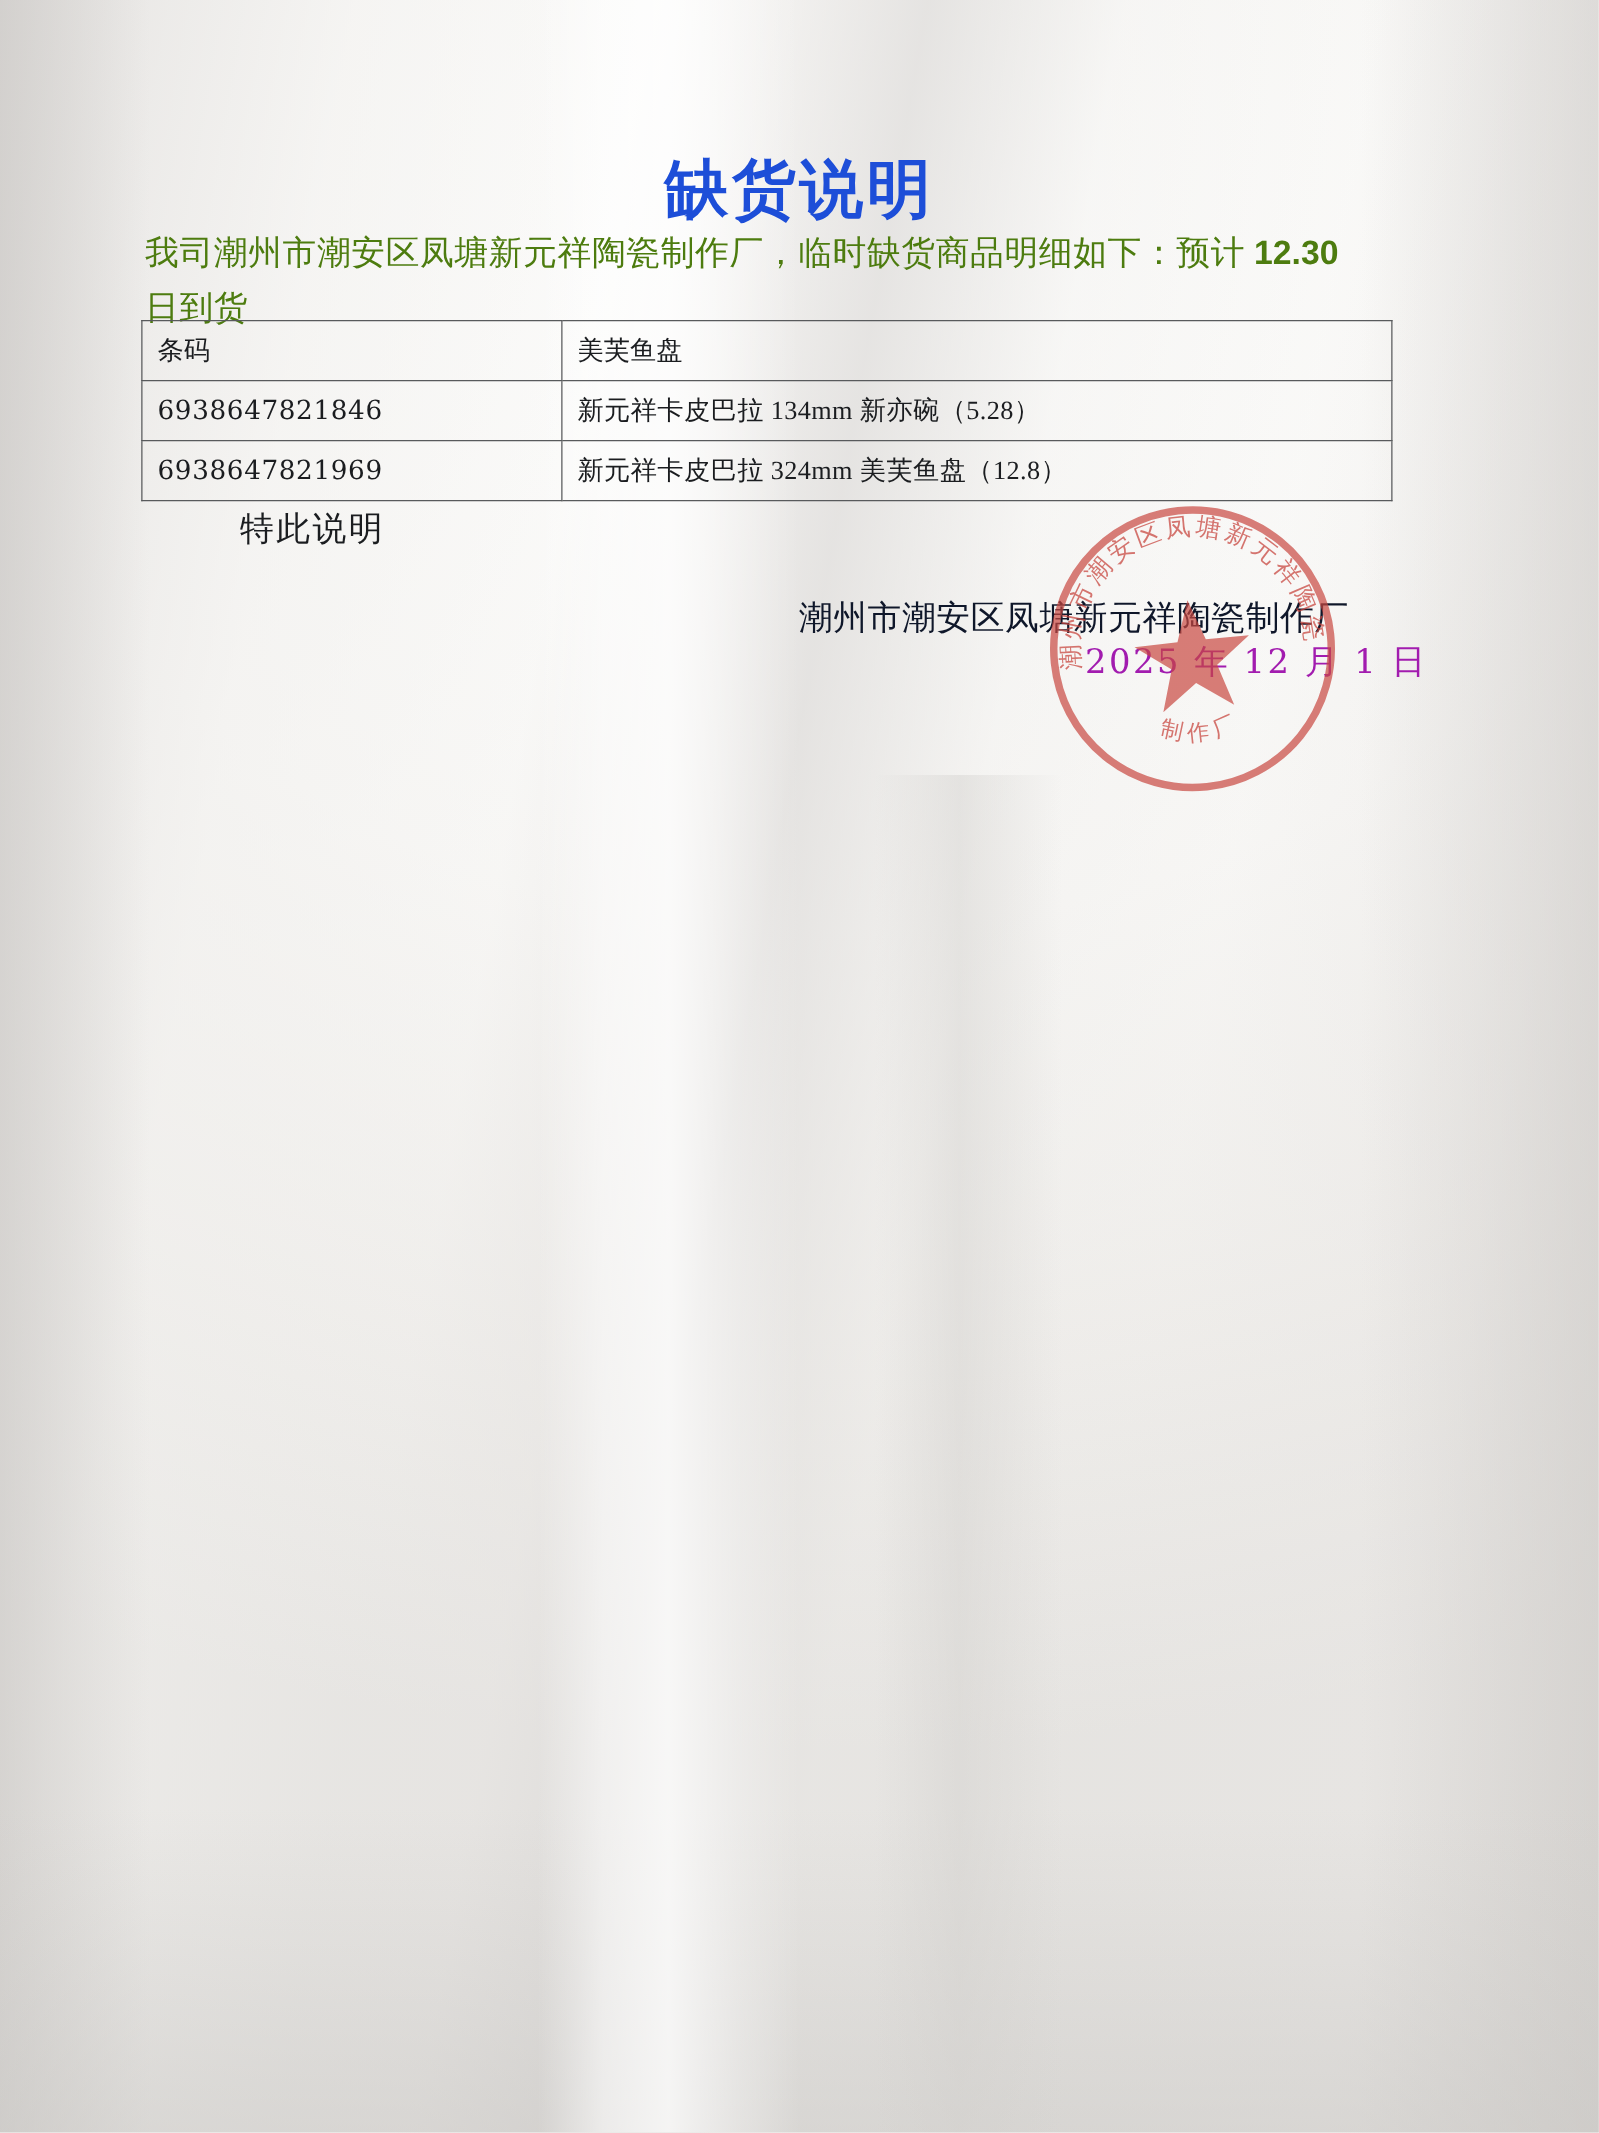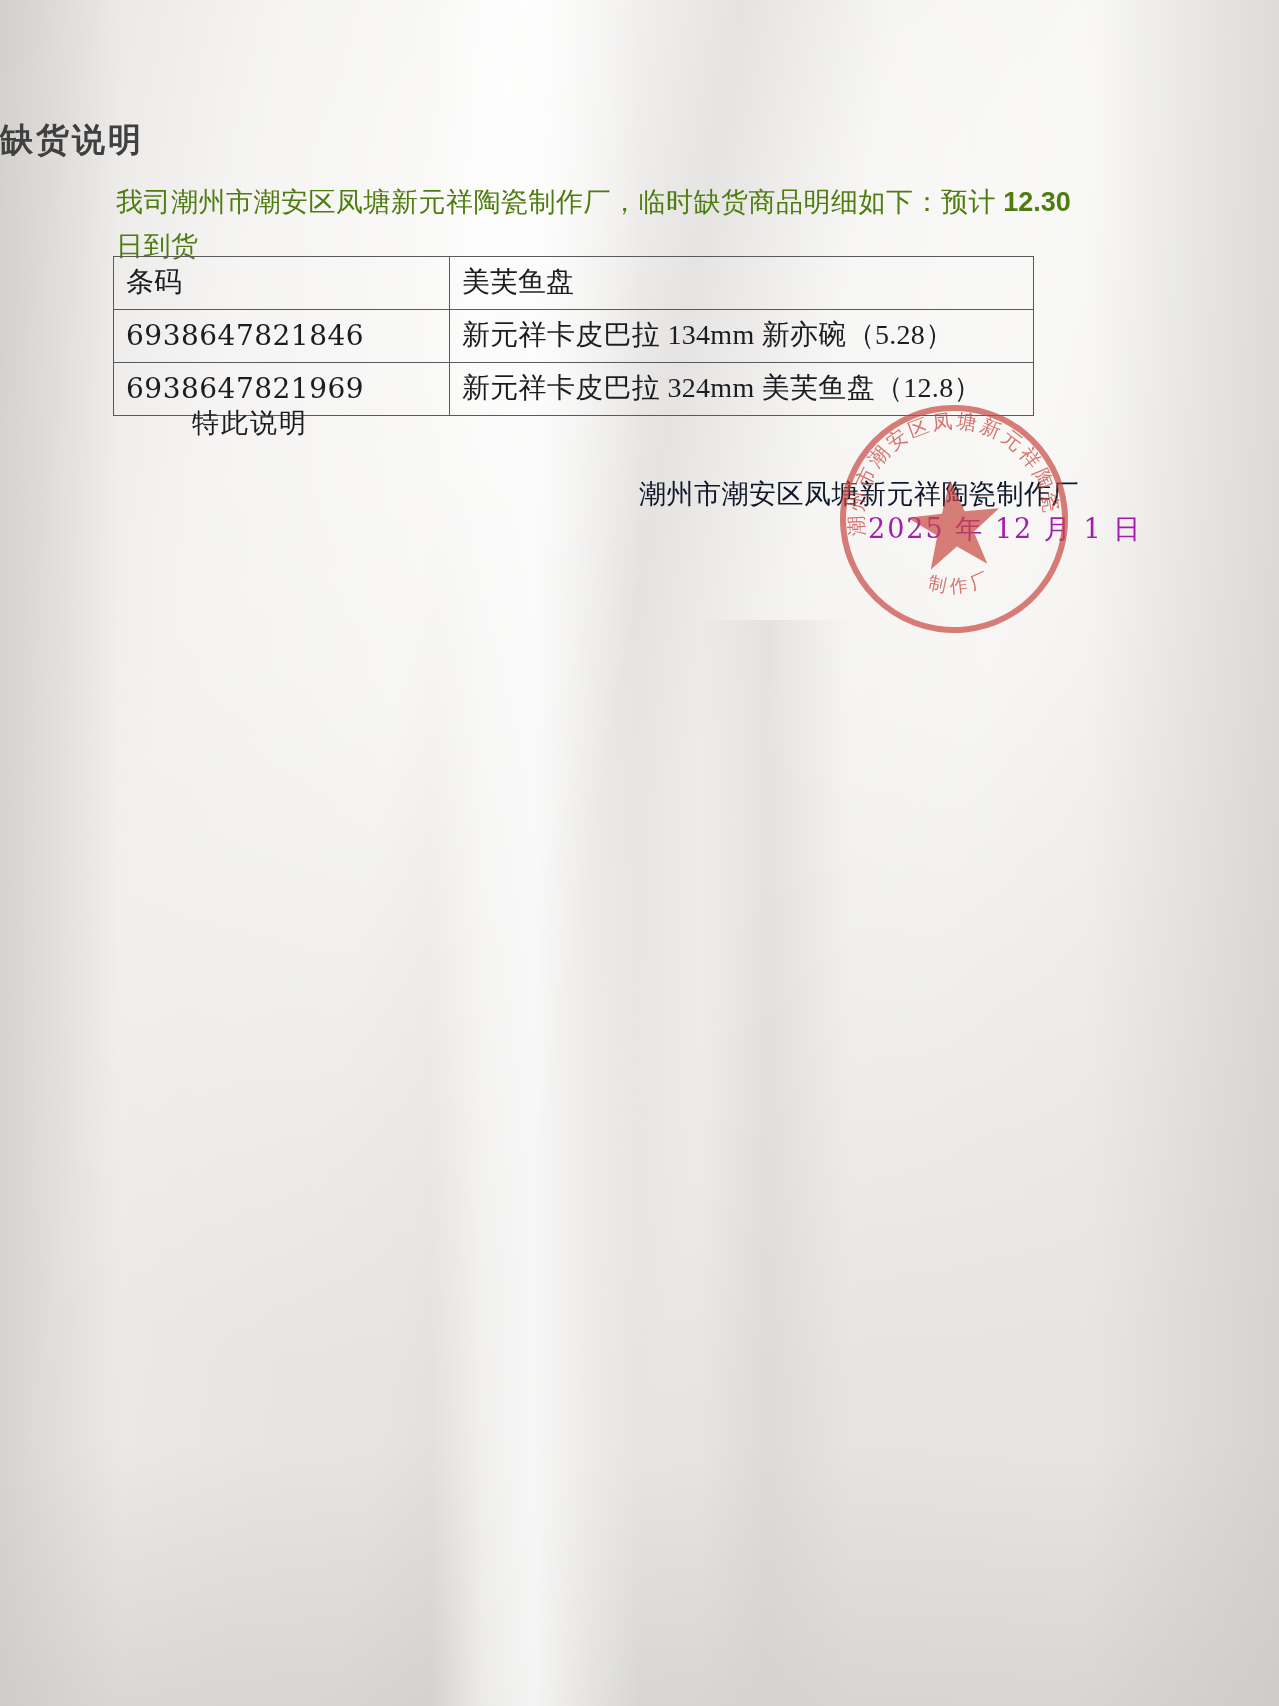--- a/index.html
+++ b/index.html
@@ -88,11 +88,11 @@
     position: absolute;
     top: 118px;
     left: 0; right: 0;
-    text-align: left;
-    font-size: 33px;
+    text-align: center;
+    font-size: 51px;
     letter-spacing: 3px;
     font-weight: 700;
-    color: #404040;
+    color: #1d4ed8;
     font-family: "DejaVu Serif", "Liberation Serif", serif;
   }
 

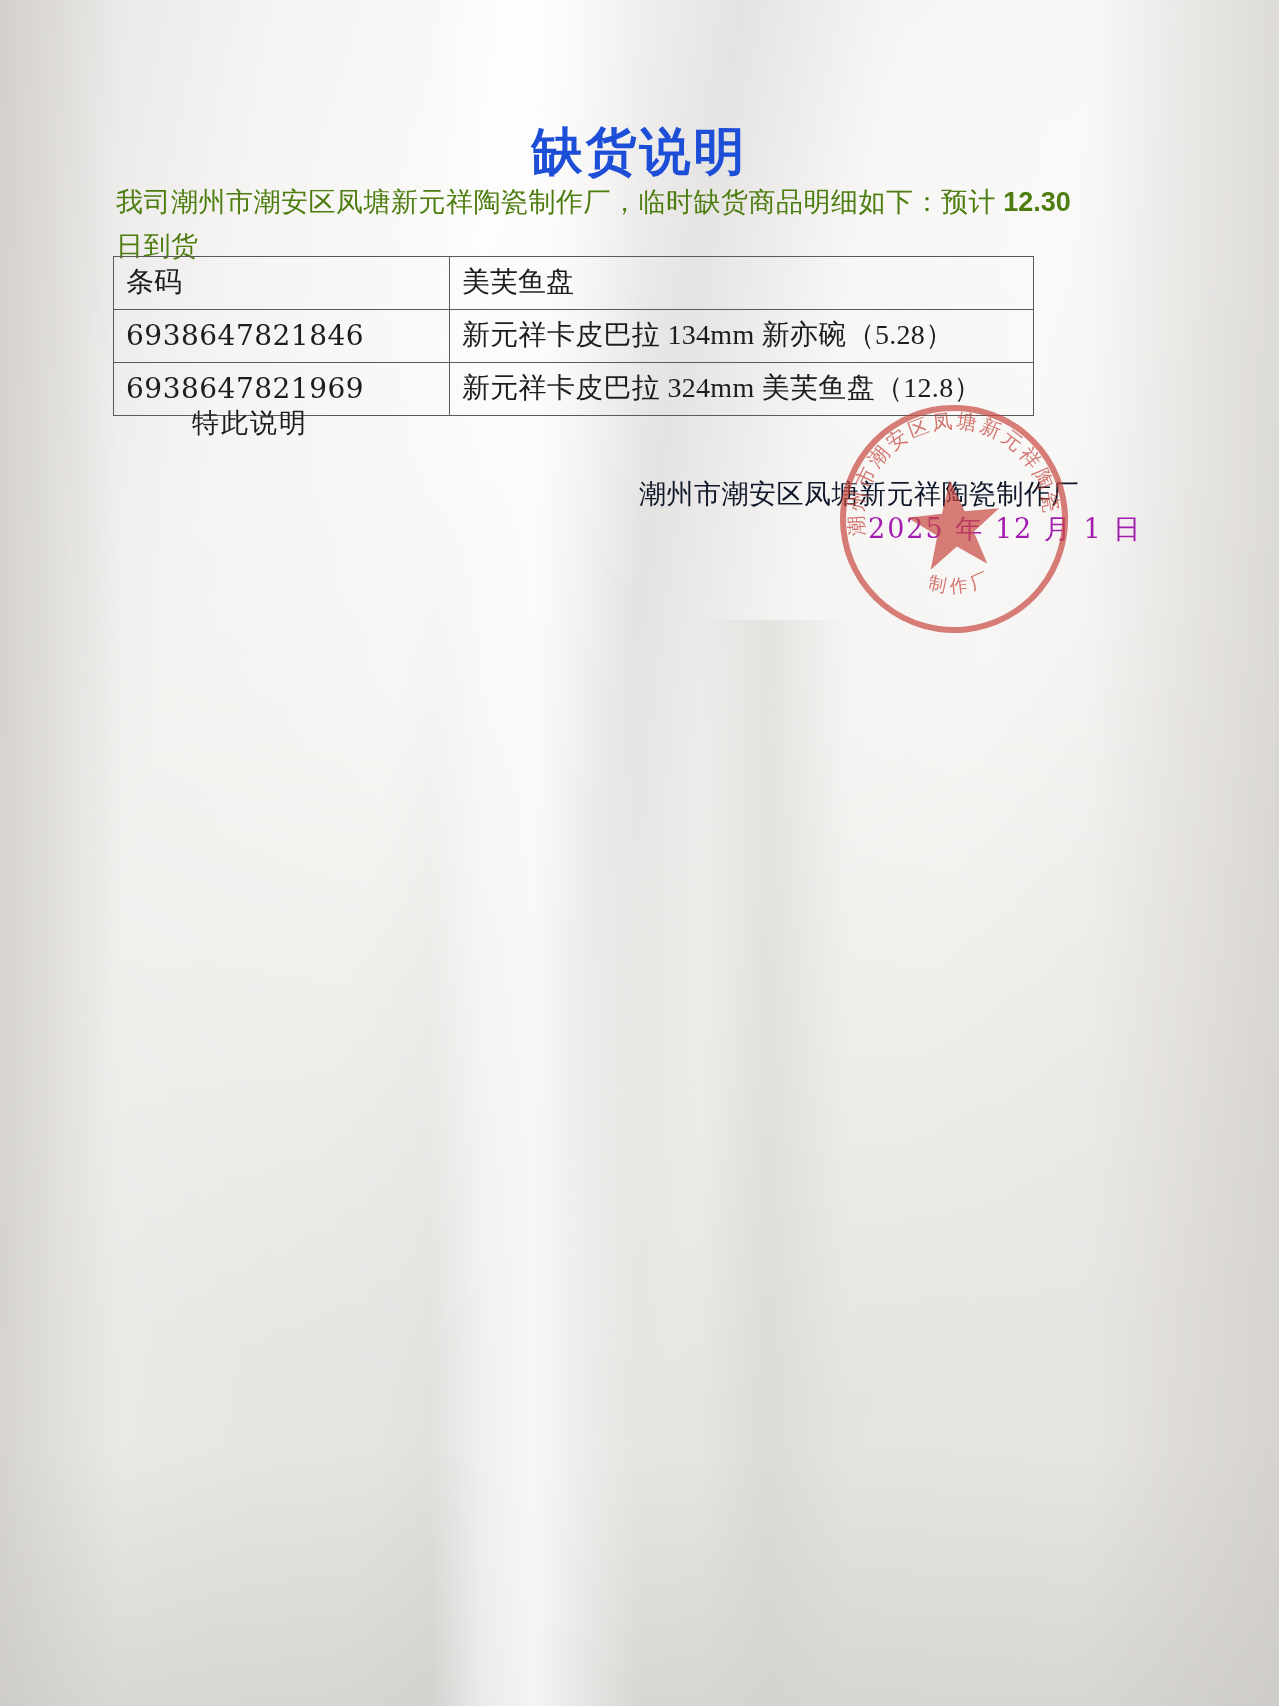--- a/index.html
+++ b/index.html
@@ -118,9 +118,9 @@
     position: absolute;
     top: 256px;
     left: 113px;
-    width: 921px;
+    width: 1001px;
     border-collapse: collapse;
-    font-size: 28px;
+    font-size: 21px;
   }
   table.items th,
   table.items td {

